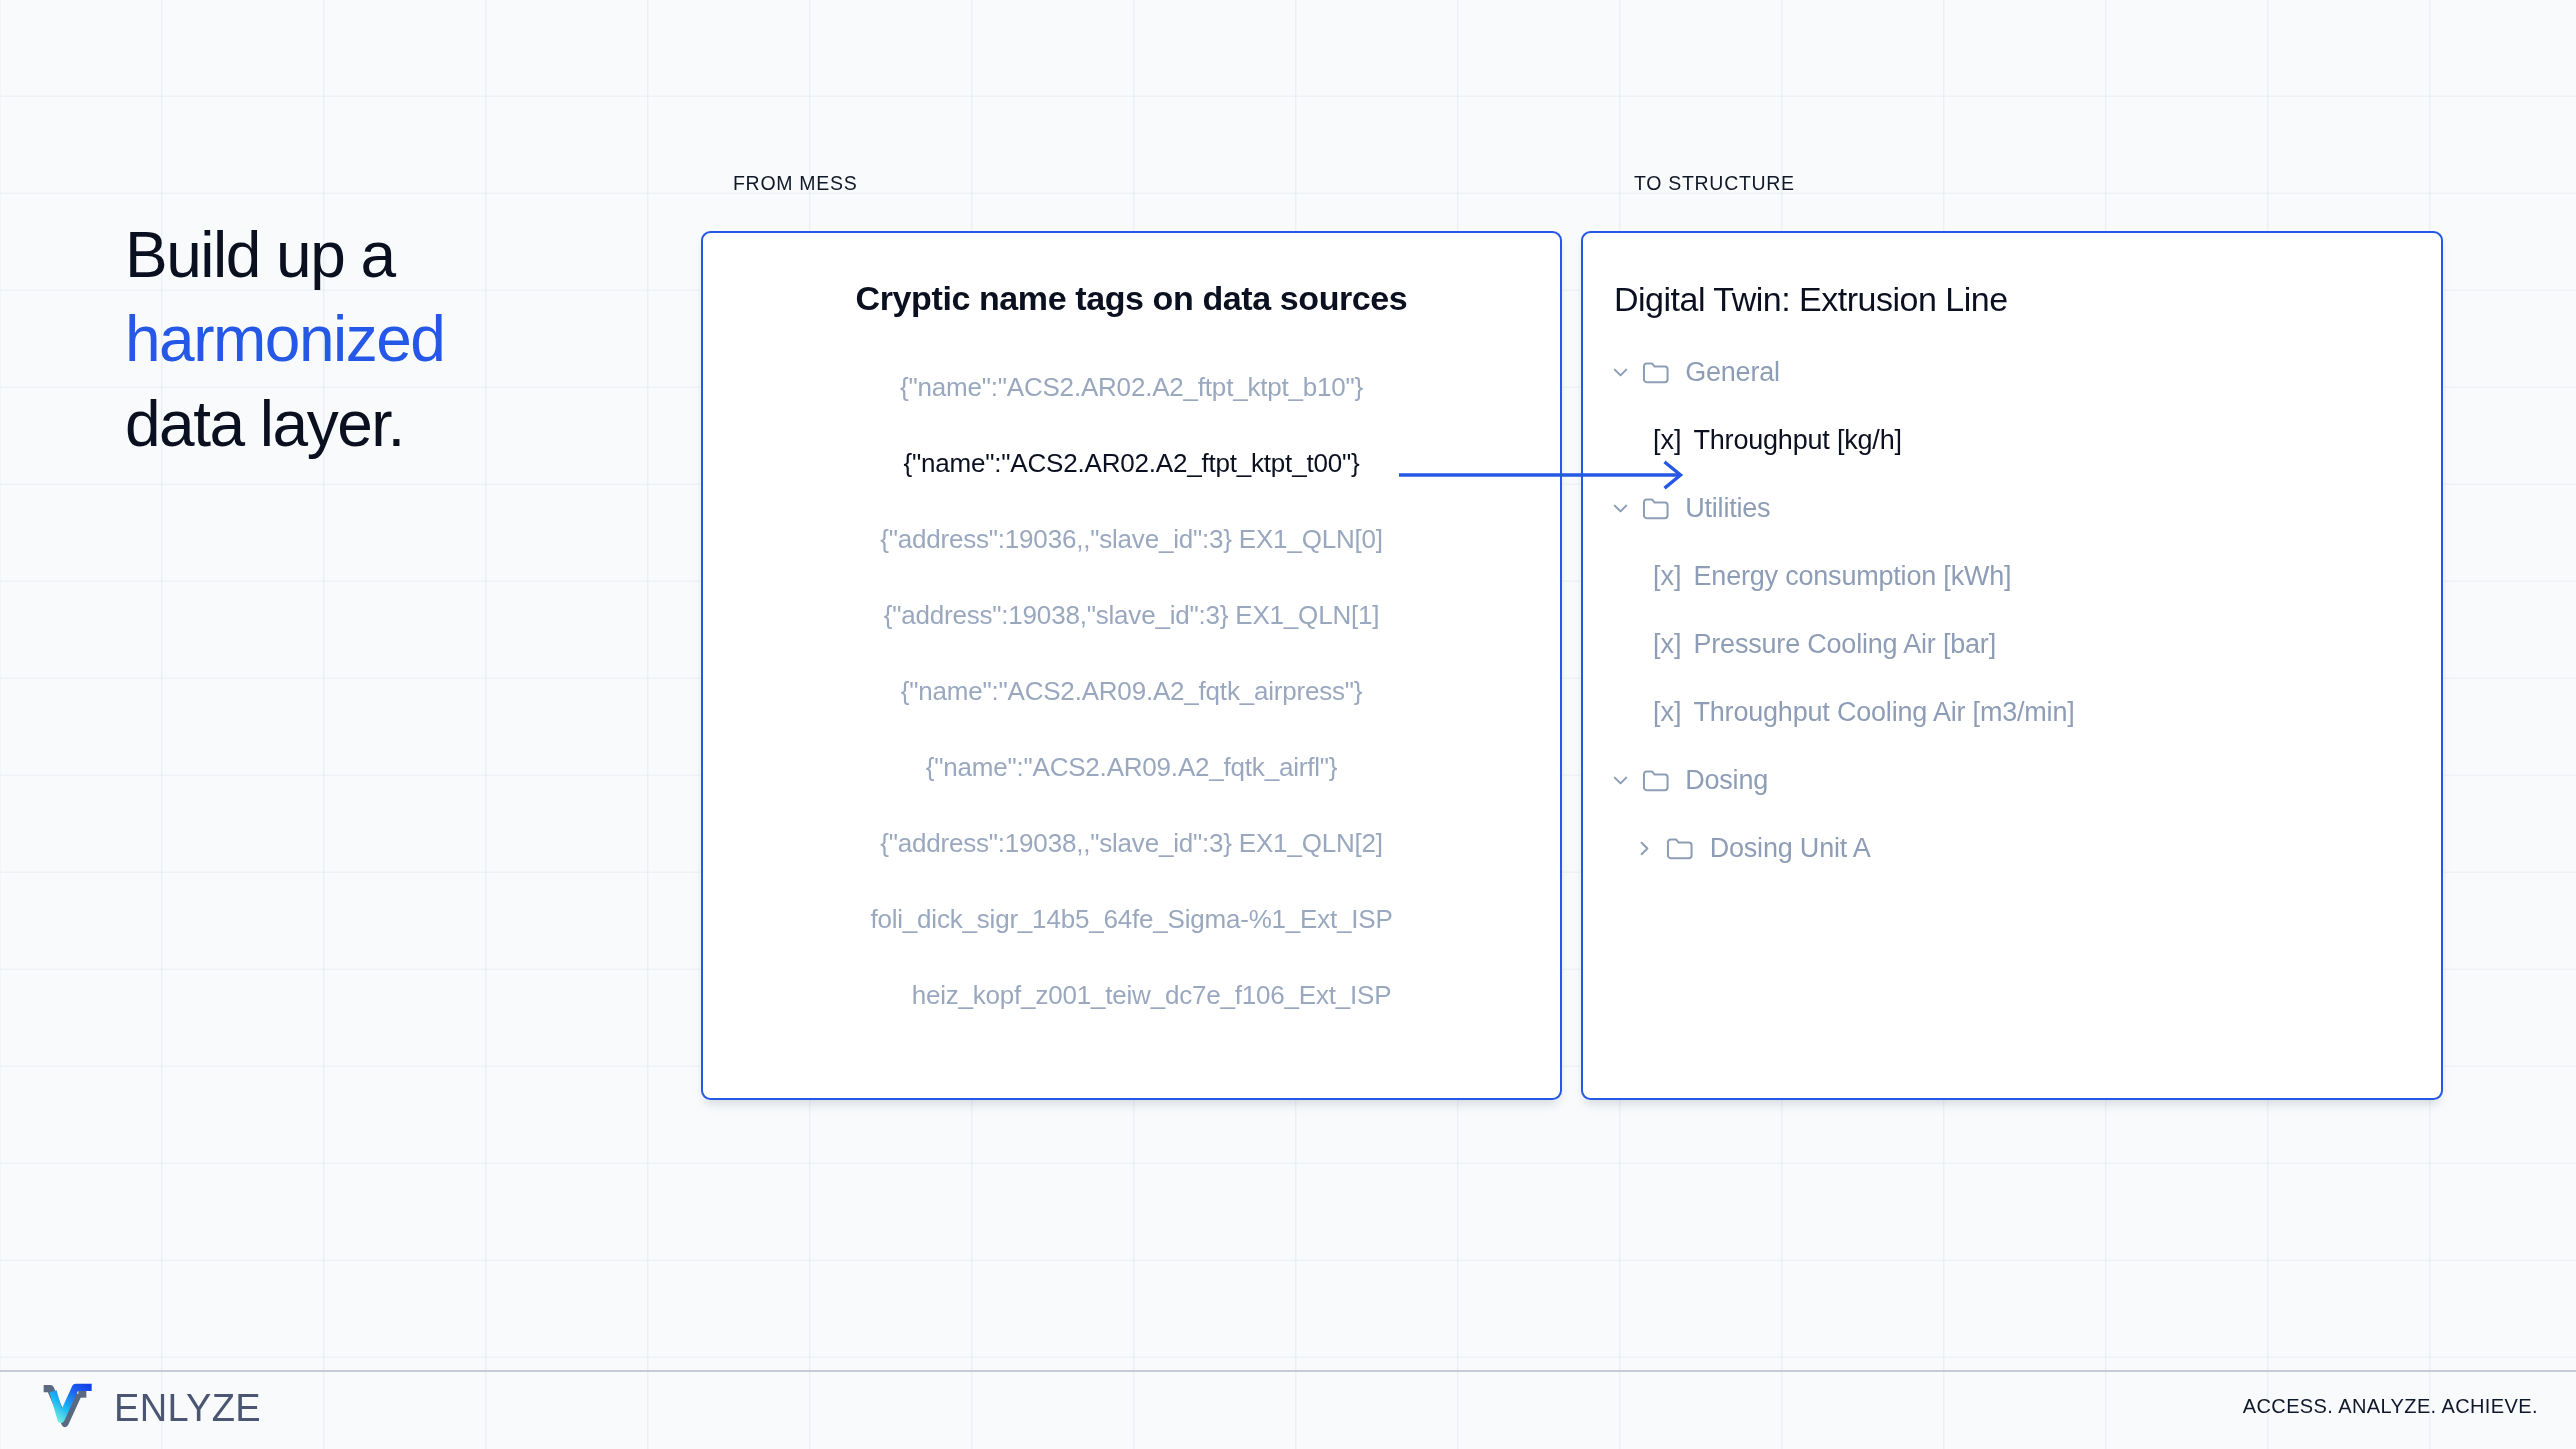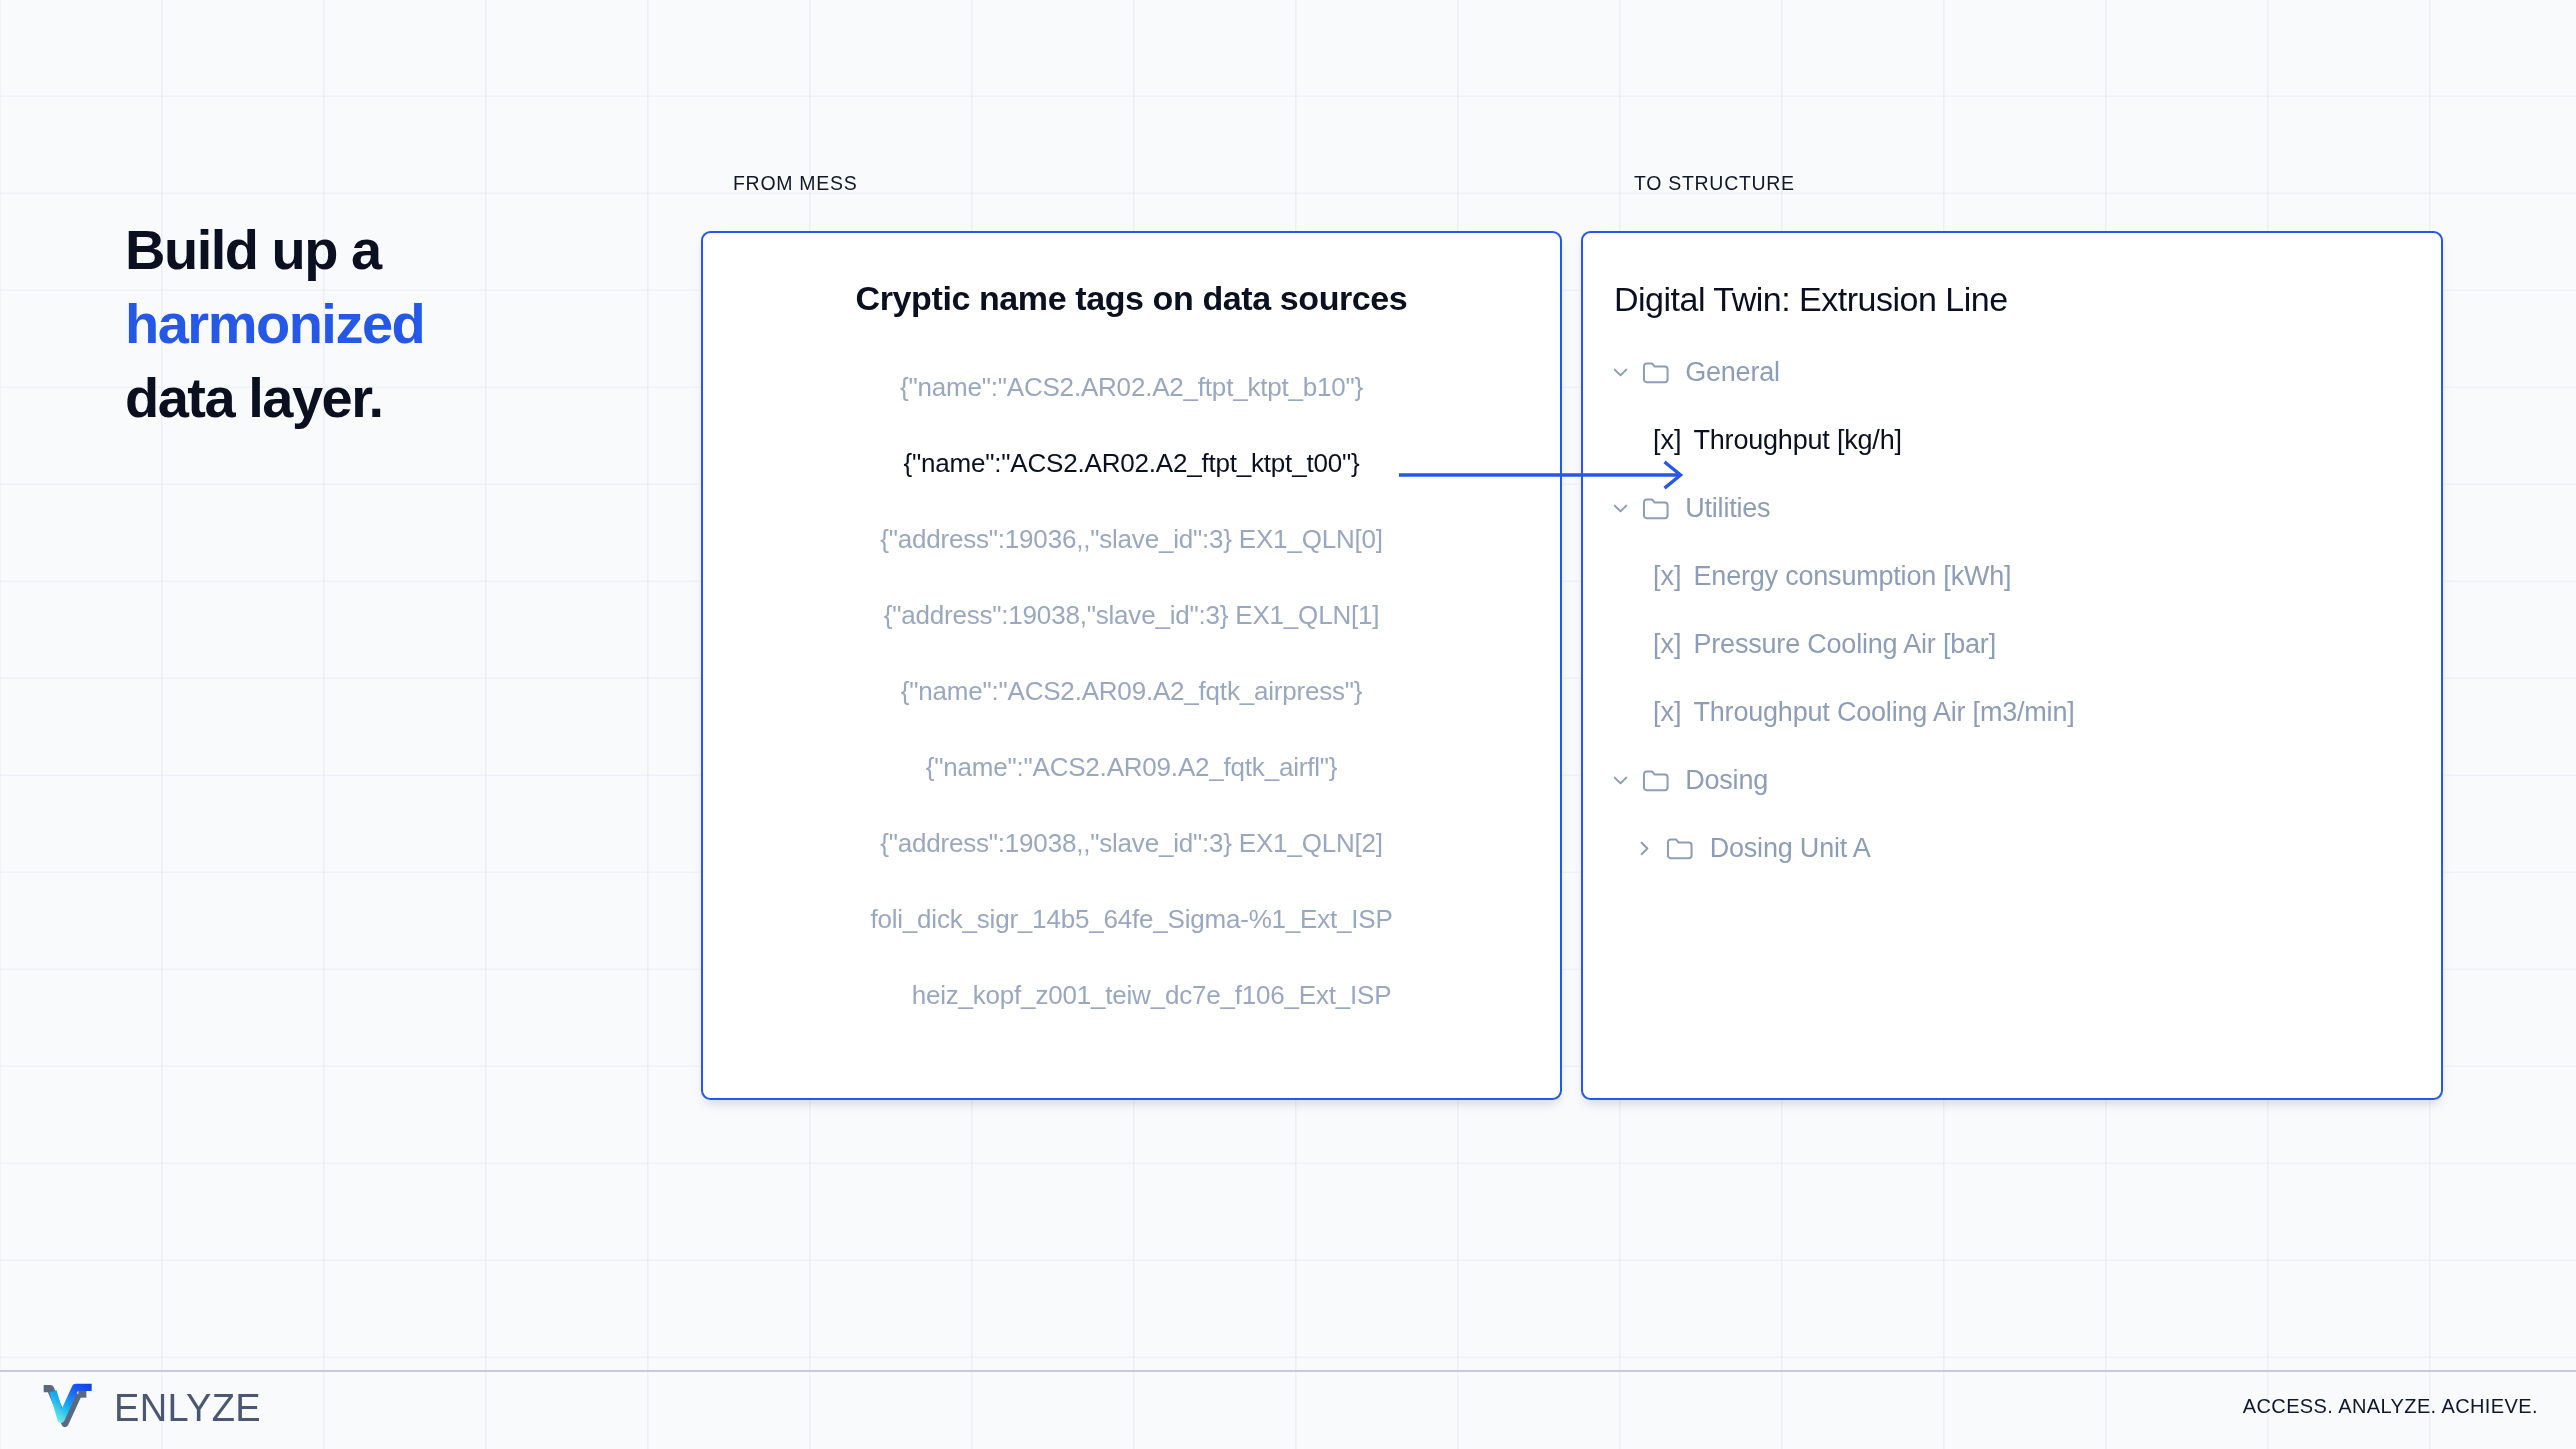--- a/index.html
+++ b/index.html
@@ -33,8 +33,8 @@
     position: absolute;
     left: 125px;
     top: 213px;
-    font-size: 56px;
-    font-weight: 700;
+    font-size: 64px;
+    font-weight: 400;
     line-height: 1.32;
     letter-spacing: -1.5px;
     color: #0b1020;

